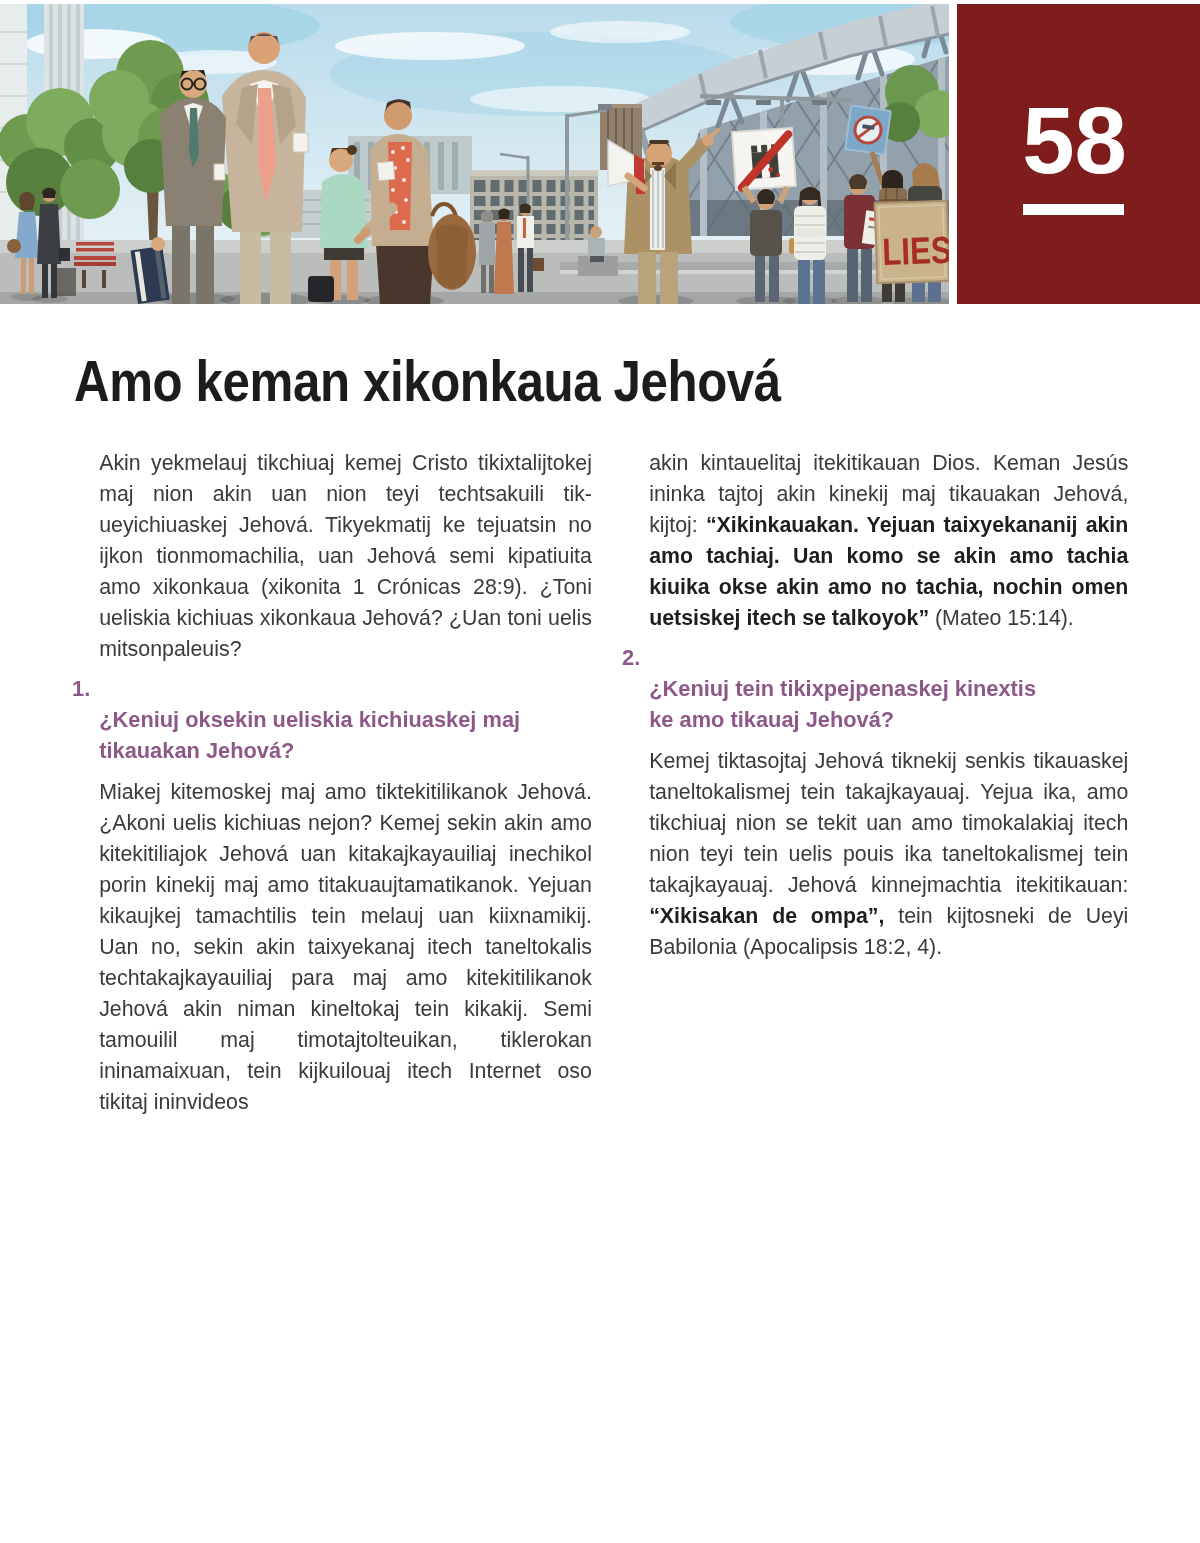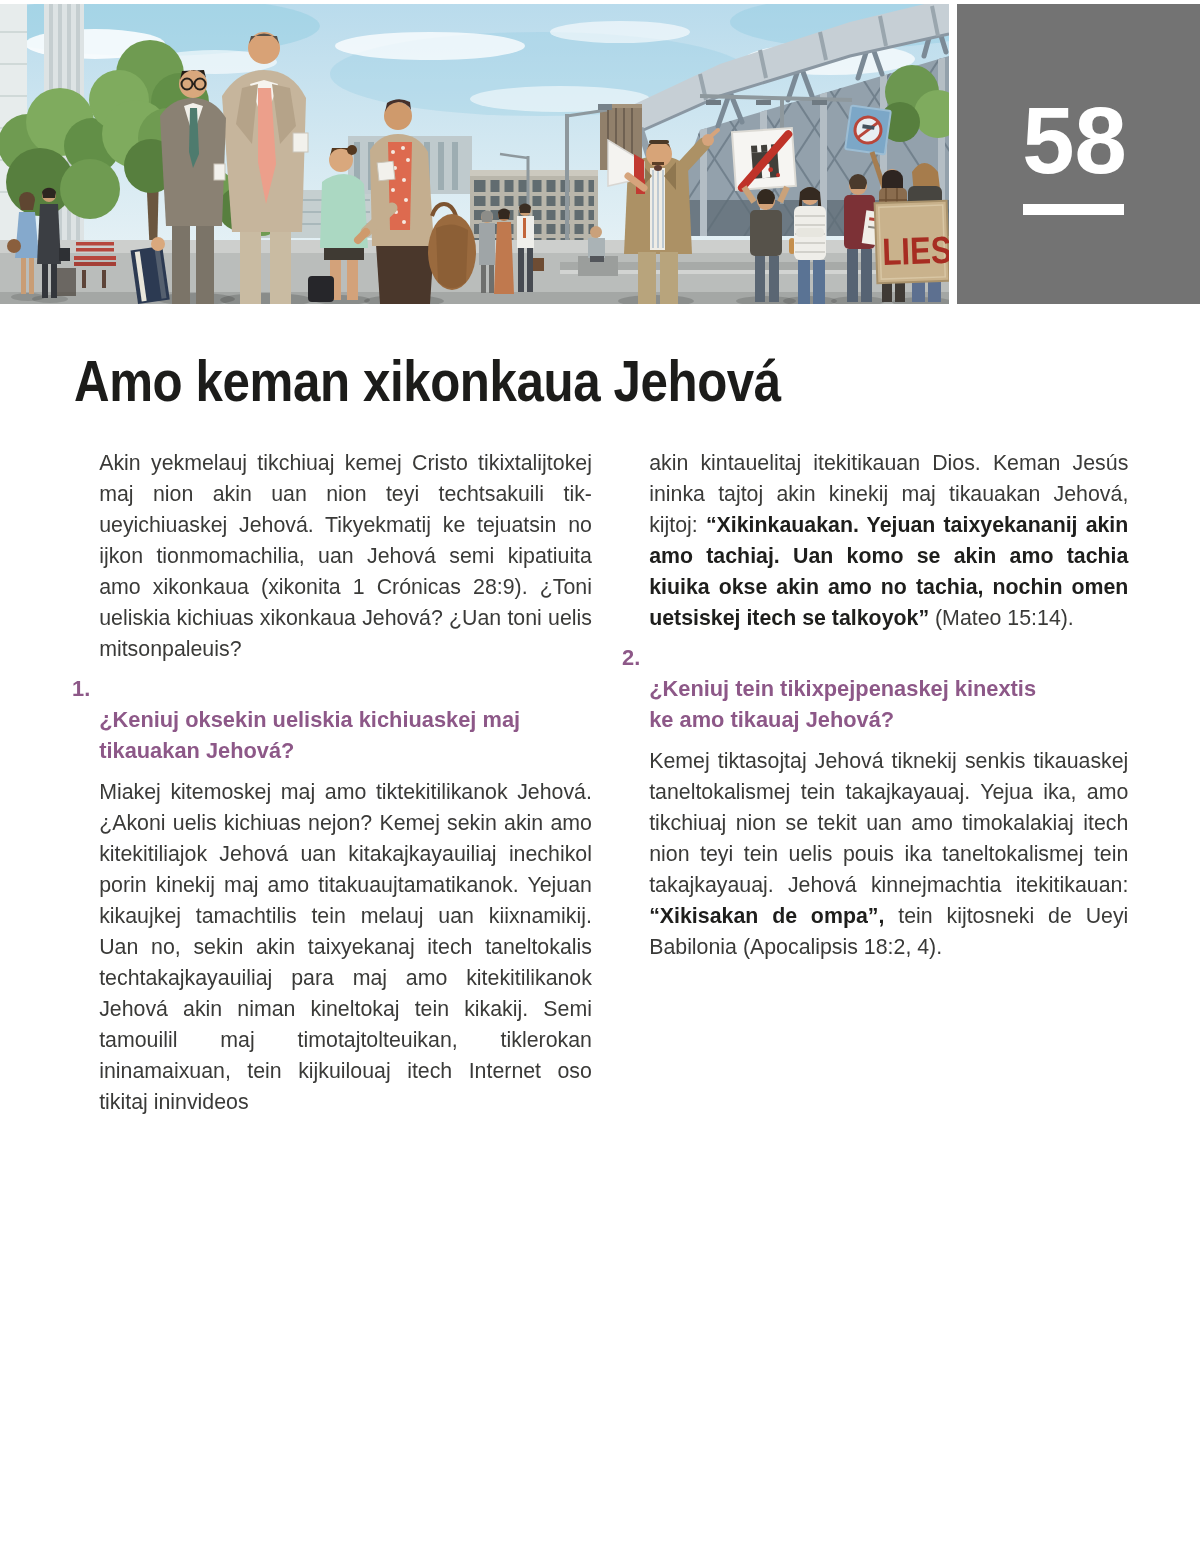--- a/index.html
+++ b/index.html
@@ -14,7 +14,7 @@
   .photo svg { display:block; }
   .badge {
     position:absolute; left:957px; top:4px; width:243px; height:300px;
-    background:#737373;
+    background:#7f1d1d;
   }
   .badge-num {
     position:absolute; top:90px; left:0; right:8px; text-align:center;

